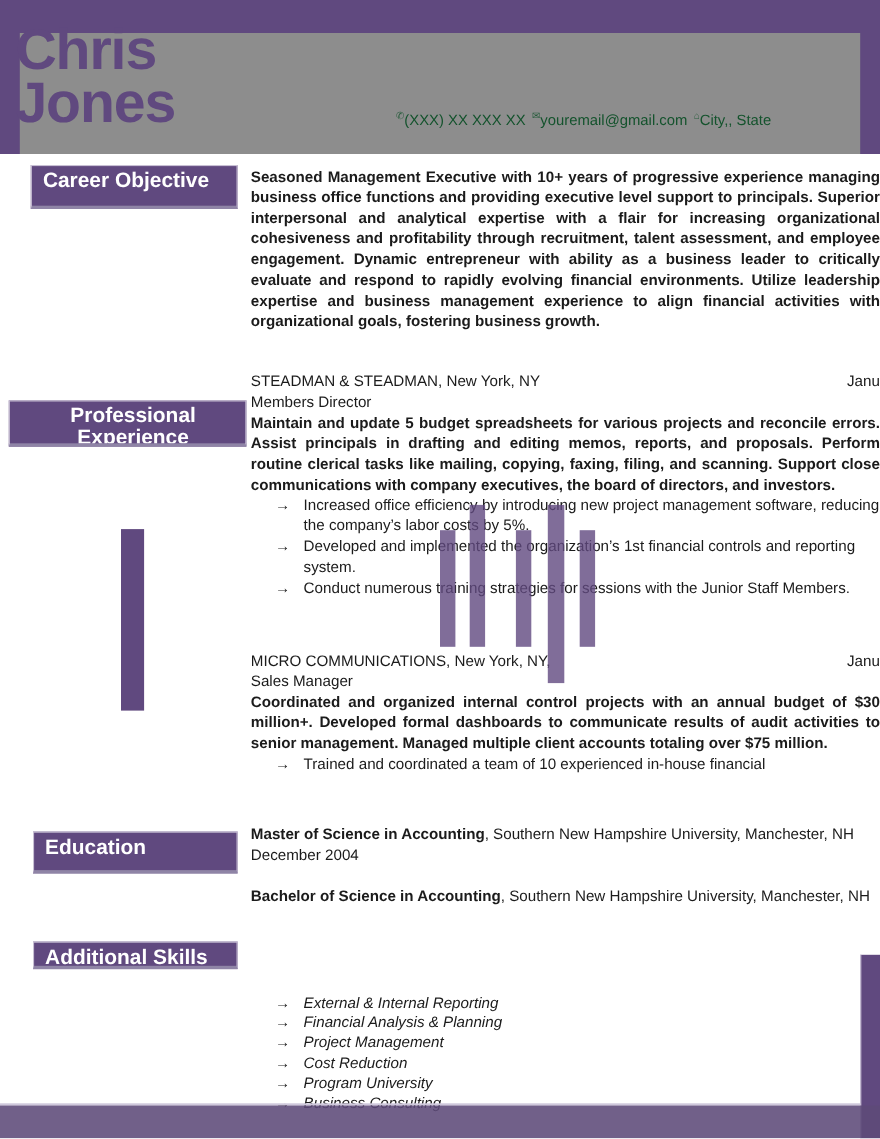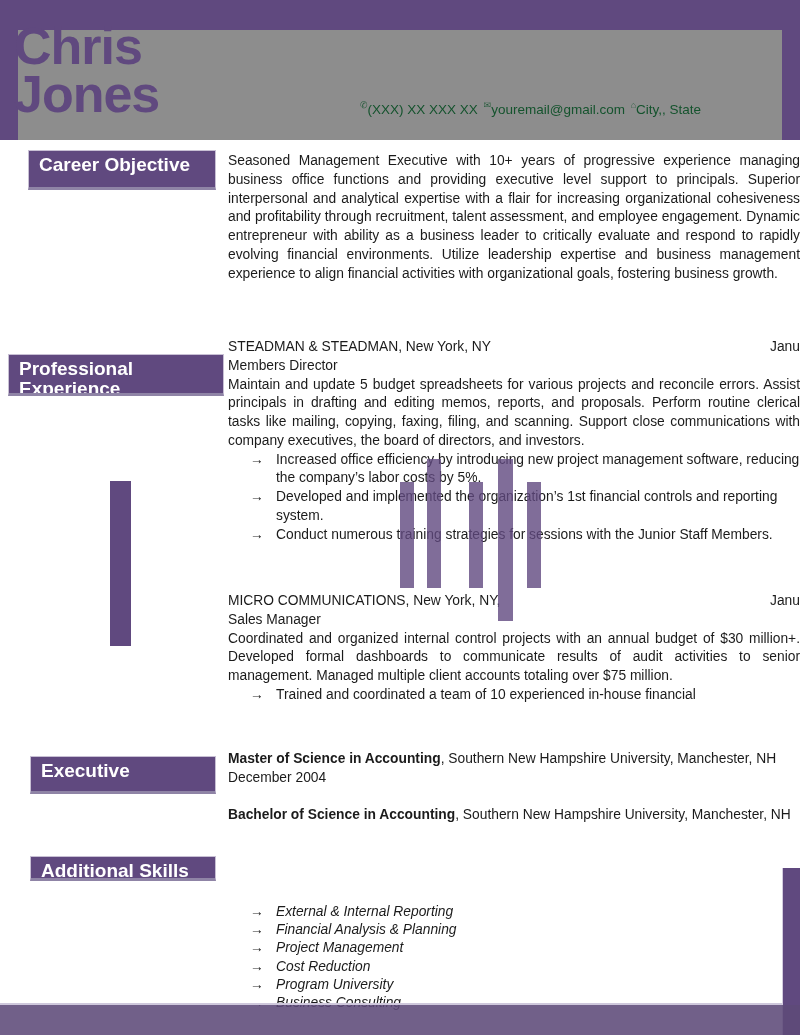--- a/index.html
+++ b/index.html
@@ -92,7 +92,7 @@
     color: #1b1b1b;
     line-height: 1.36;
   }
-  .just { text-align: justify; }
+  .just { text-align: justify; font-weight: bold; }
 
   #c-objective  { top: 152px; }
   #c-job1       { top: 338px; }

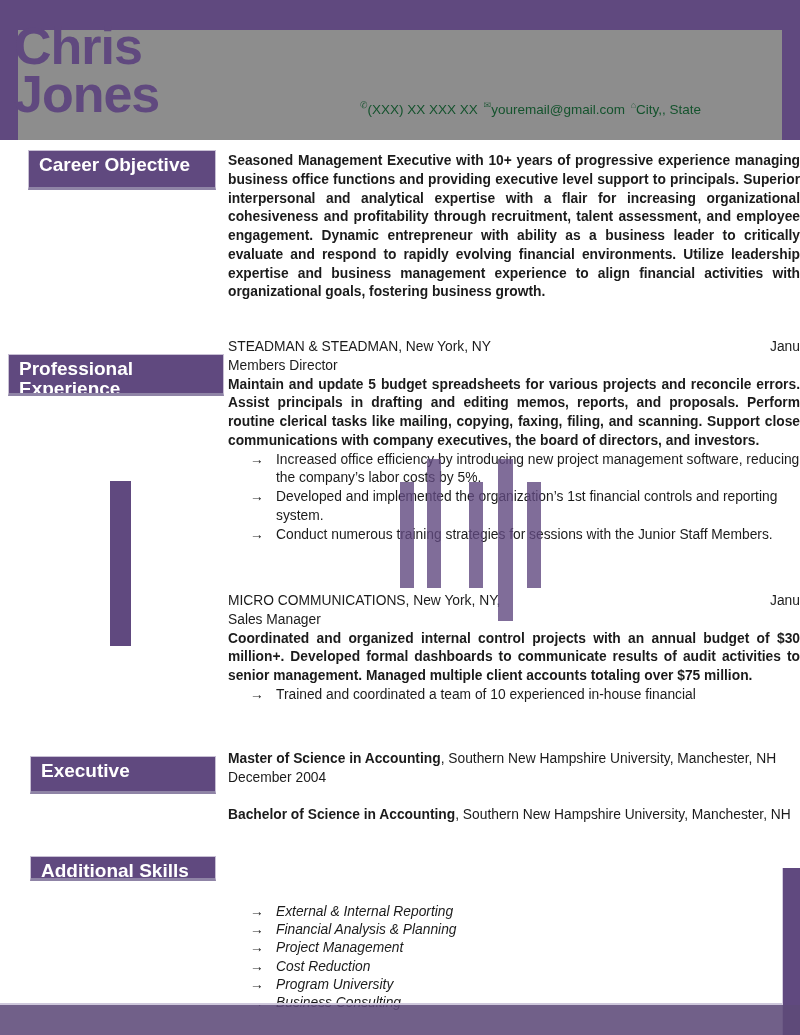--- a/index.html
+++ b/index.html
@@ -79,7 +79,7 @@
   }
 
   #sect-career  { left: 28px; top: 150px; width: 188px; height: 40px; }
-  #sect-prof    { left: 8px;  top: 354px; width: 216px; height: 42px; }
+  #sect-prof    { left: 8px;  top: 364px; width: 216px; height: 42px; text-align: center; }
   #sect-edu     { left: 30px; top: 756px; width: 186px; height: 38px; }
   #sect-skills  { left: 30px; top: 856px; width: 186px; height: 25px; }
 

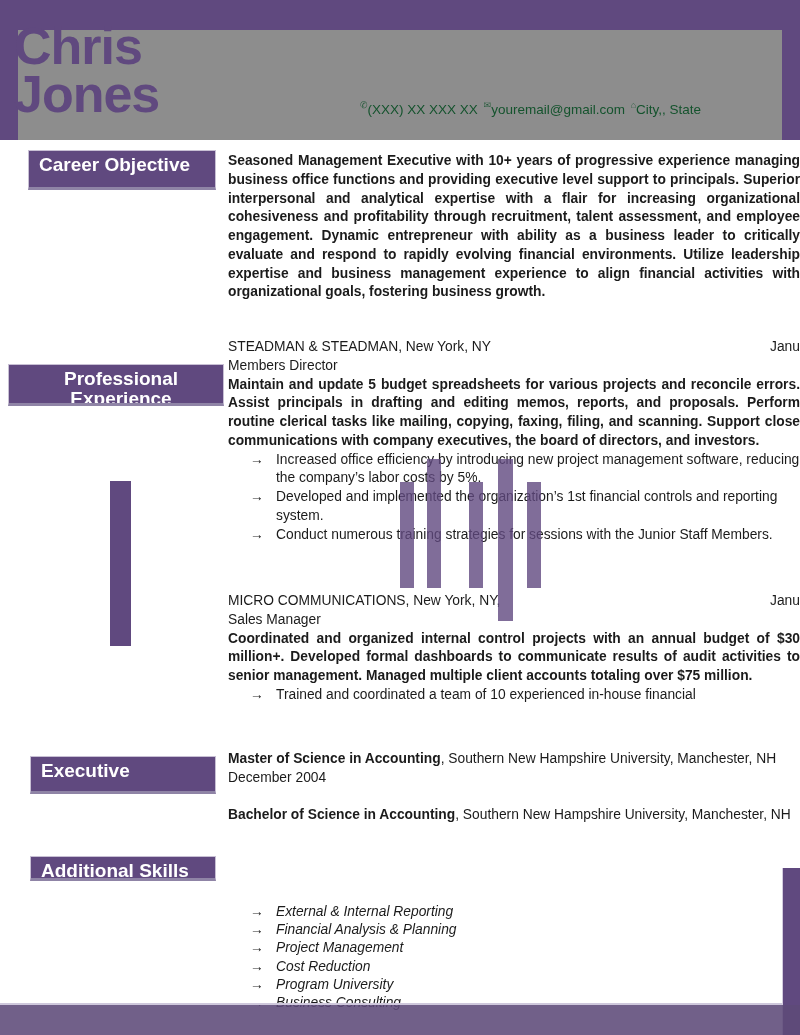--- a/index.html
+++ b/index.html
@@ -184,7 +184,7 @@
 Experience</span>
   </div>
   <div id="sect-edu" class="sect-box">
-    <span>Executive</span>
+    <span>Education</span>
   </div>
   <div id="sect-skills" class="sect-box">
     <span>Additional Skills</span>

